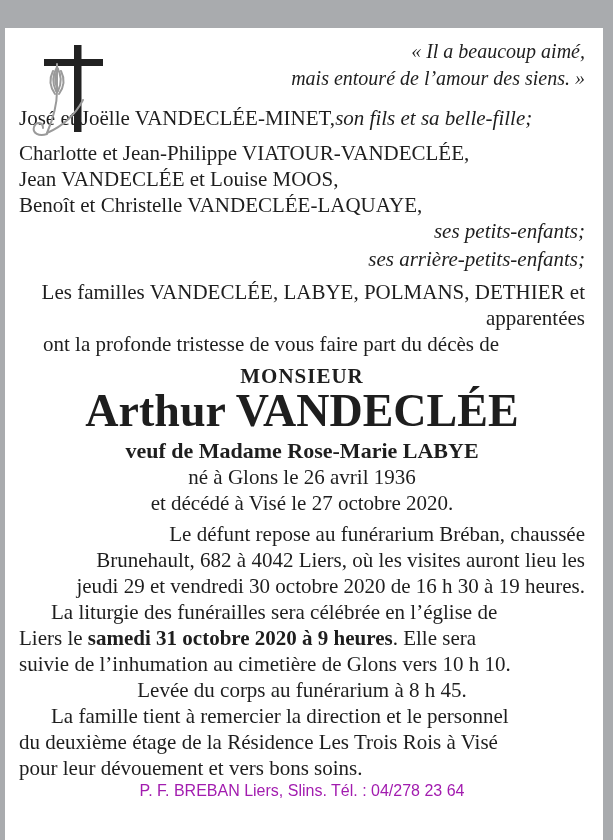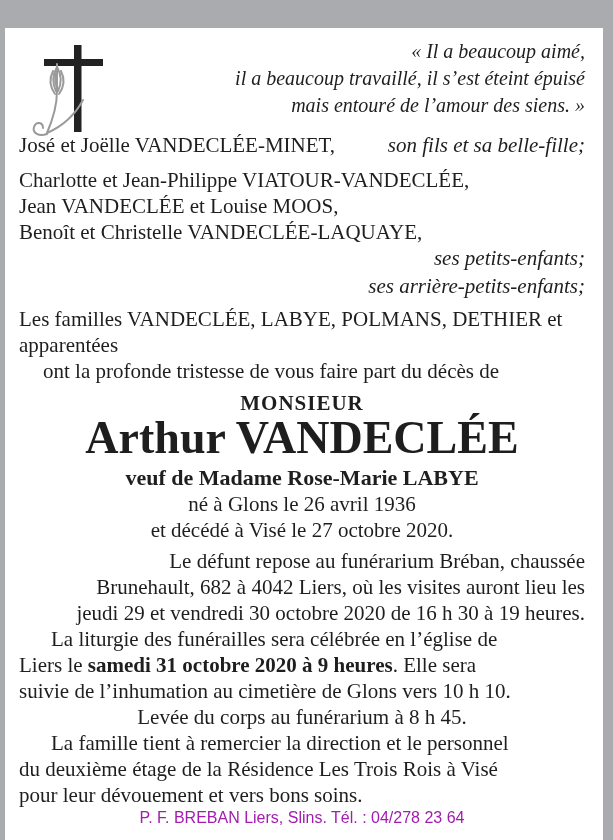--- a/index.html
+++ b/index.html
@@ -92,7 +92,6 @@
 
   <div class="quote">
     <div>« Il a beaucoup aimé,</div>
-    <div>il a beaucoup travaillé, il s’est éteint épuisé</div>
     <div>mais entouré de l’amour des siens. »</div>
   </div>
 

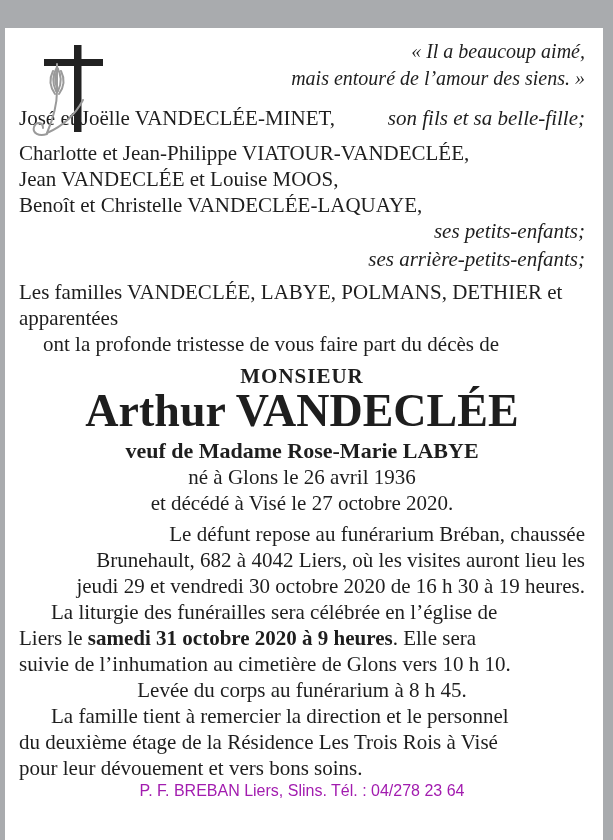--- a/index.html
+++ b/index.html
@@ -33,9 +33,8 @@
   }
   .bodyline{font-size:21px;line-height:26px;}
   .row1{
-    display:flex;justify-content:space-between;align-items:baseline;
+    display:flex;align-items:baseline;
     margin-top:13px;
-    gap:8px;
   }
   .relation{font-style:italic;text-align:right;}
   .group2{margin-top:9px;}

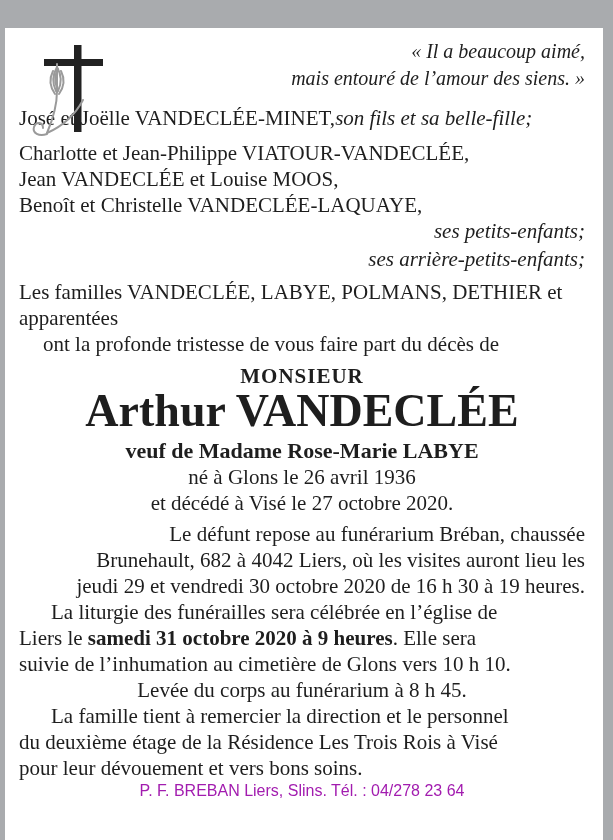--- a/index.html
+++ b/index.html
@@ -39,7 +39,7 @@
   .relation{font-style:italic;text-align:right;}
   .group2{margin-top:9px;}
   .group3{margin-top:2px;}
-  .families{margin-top:7px;}
+  .families{margin-top:7px;text-align:right;}
   .indent24{padding-left:24px;}
   .indent32{padding-left:32px;}
   .centered{text-align:center;}

